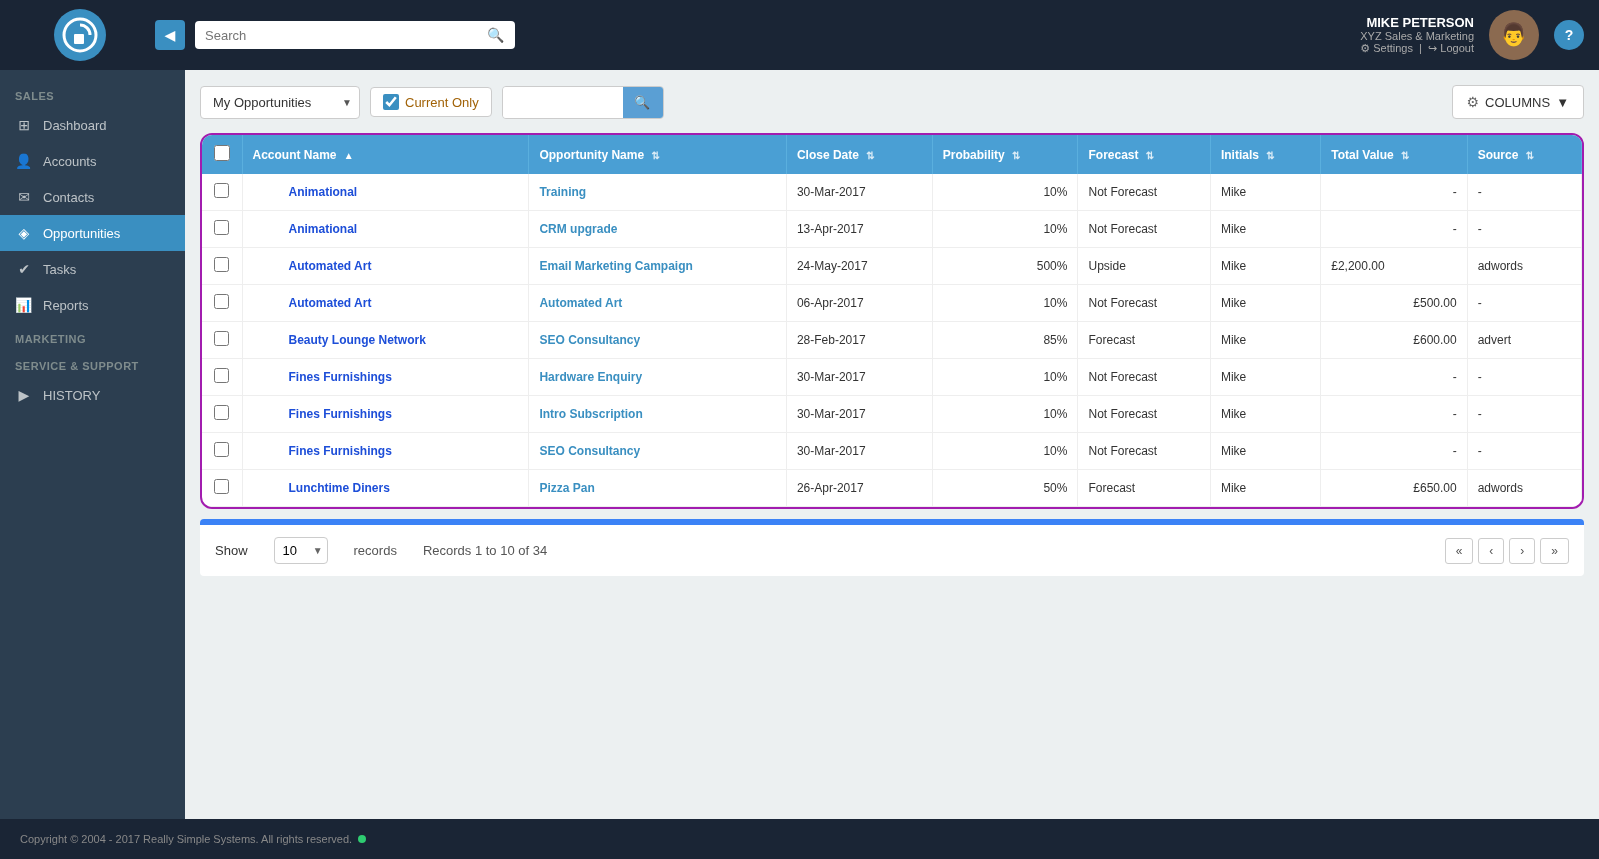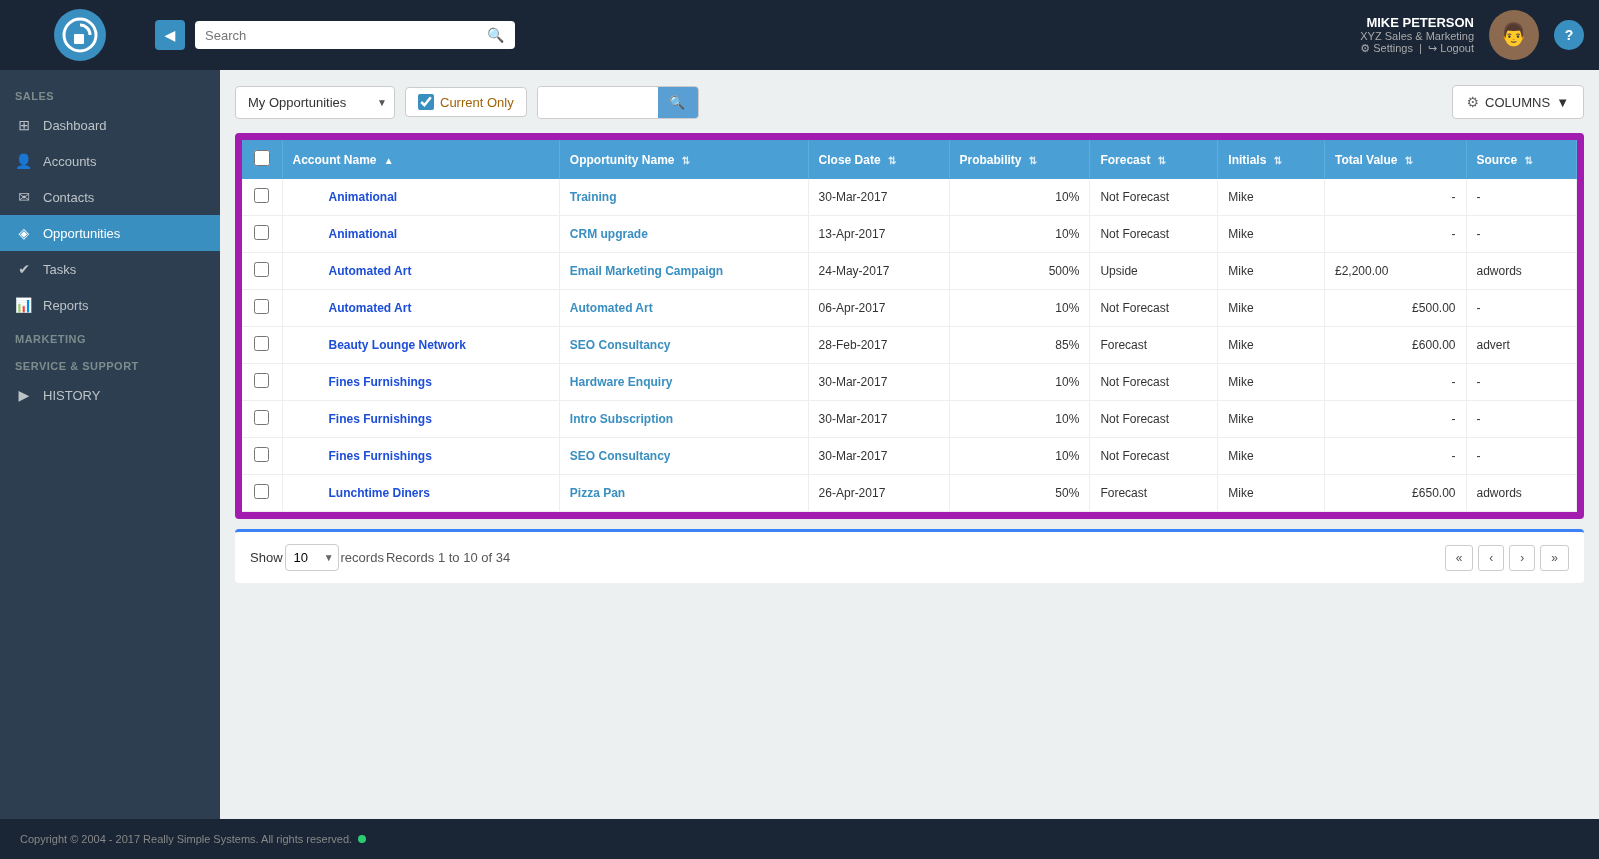--- a/index.html
+++ b/index.html
@@ -107,7 +107,7 @@
 
     
     .sidebar {
-      width: 220px;
+      width: 185px;
       background: #2c3e50;
       color: #ccc;
       flex-shrink: 0;

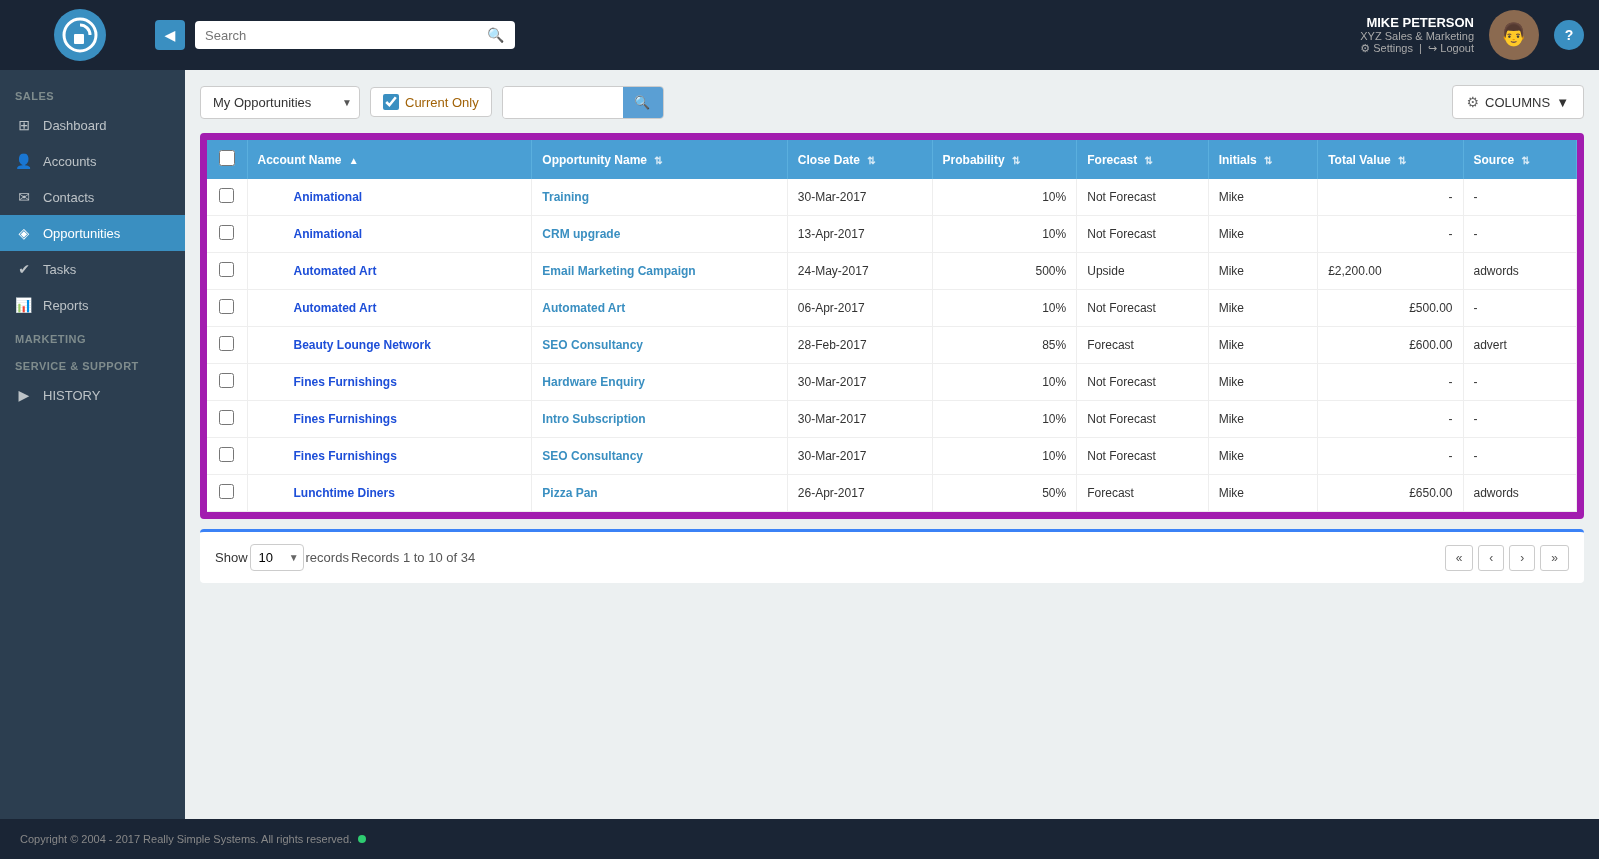--- a/index.html
+++ b/index.html
@@ -242,9 +242,9 @@
     
     .table-container {
       background: white;
-      border-radius: 4px;
+      border-radius: 12px;
       overflow: hidden;
-      border: 7px solid #a21caf;
+      border: 2px solid #a21caf;
       margin-top: 14px;
     }
     table {

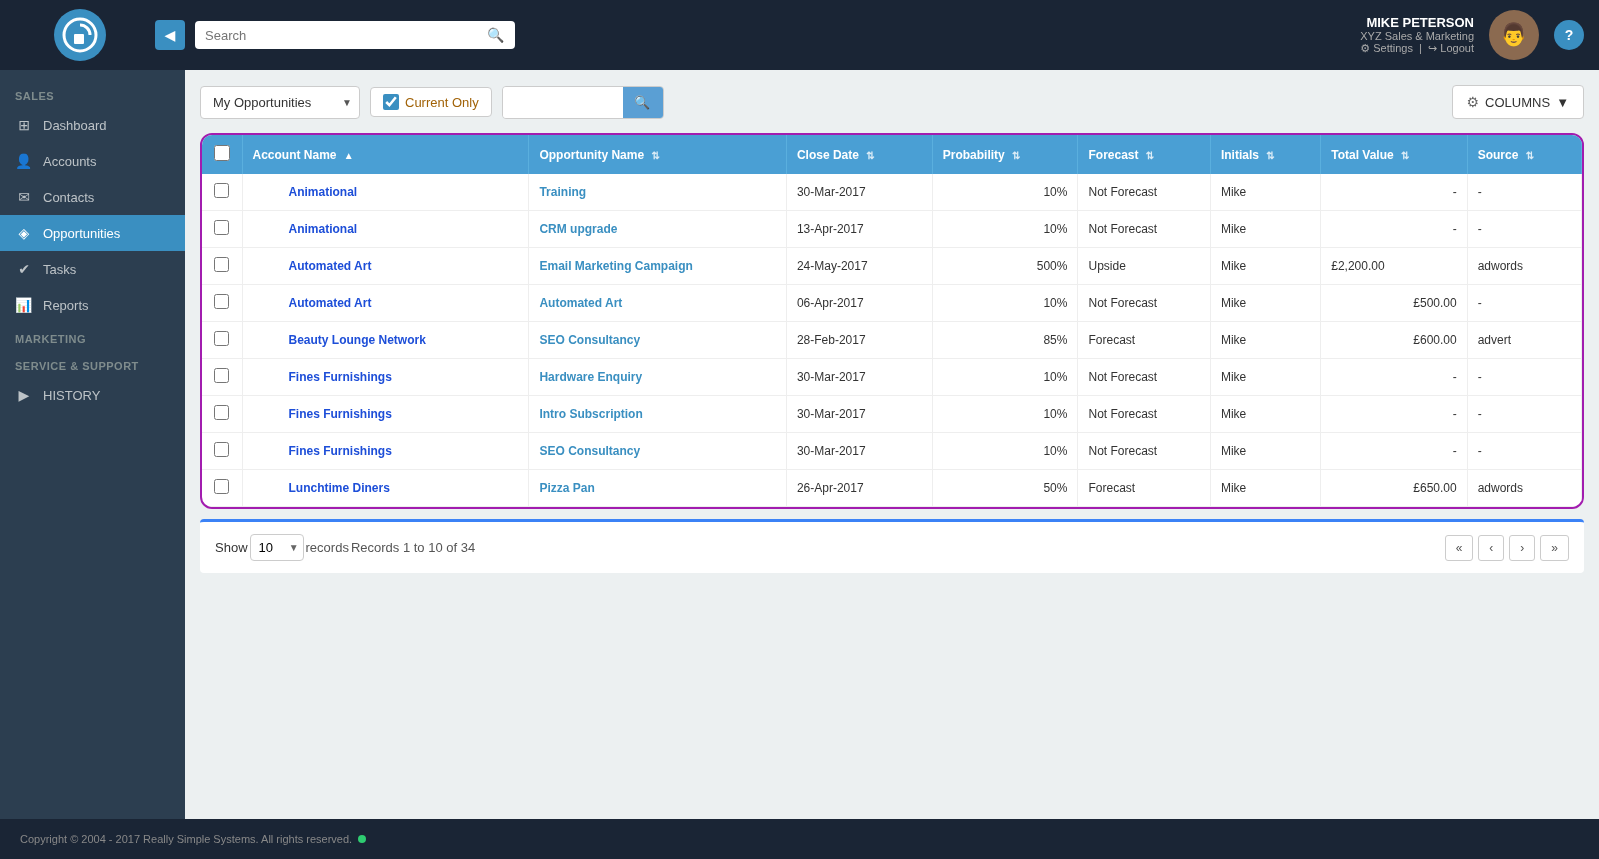--- a/index.html
+++ b/index.html
@@ -288,10 +288,10 @@
     .pagination-bar {
       display: flex;
       align-items: center;
-      gap: 2px;
+      gap: 26px;
       padding: 12px 15px;
       background: white;
-      border-top: 3px solid #3b82f6;
+      border-top: 6px solid #3b82f6;
       margin-top: 10px;
       border-radius: 4px;
     }

